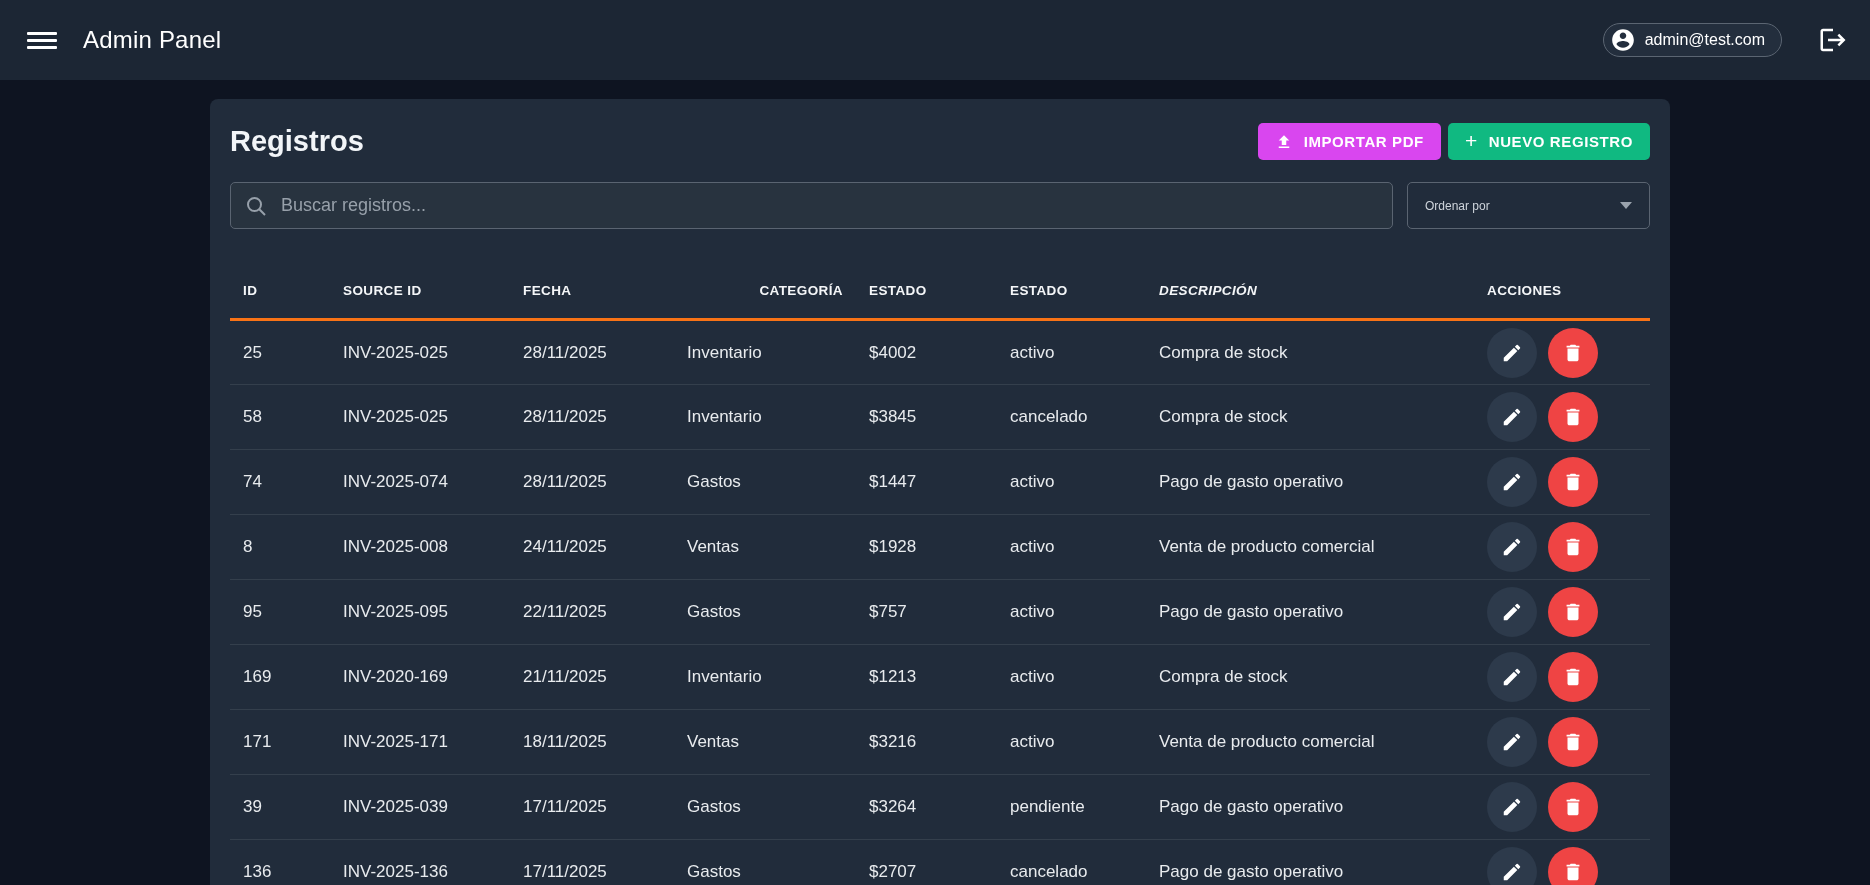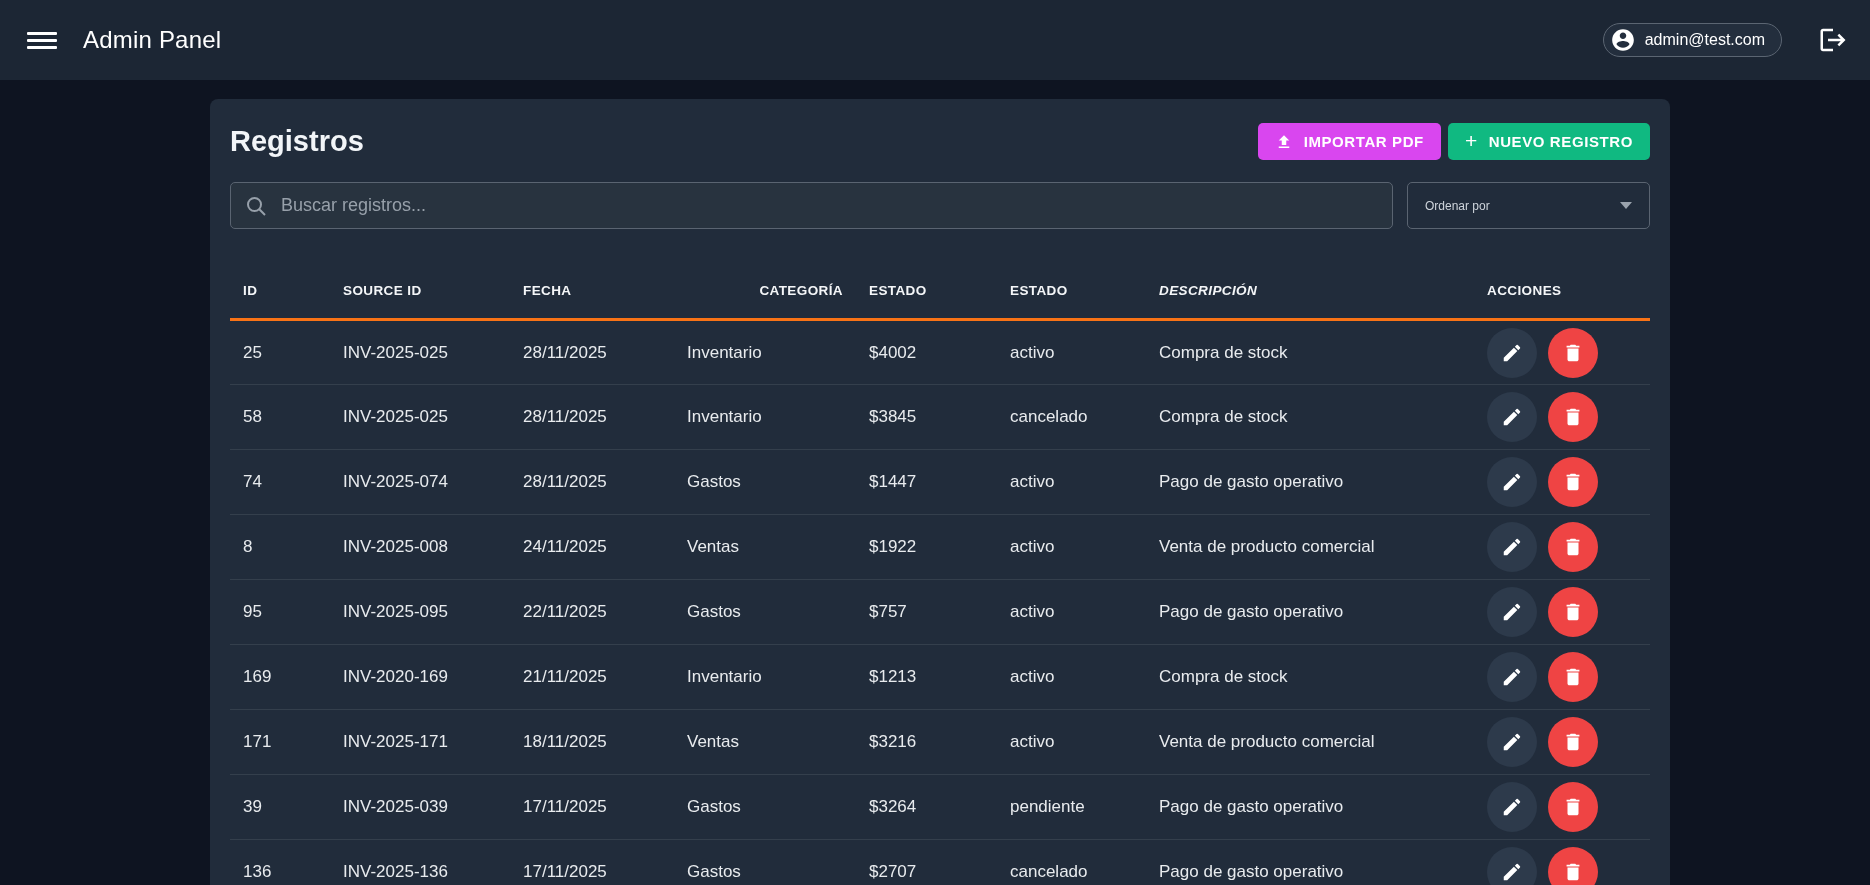--- a/index.html
+++ b/index.html
@@ -255,7 +255,7 @@
           <td>INV-2025-008</td>
           <td>24/11/2025</td>
           <td>Ventas</td>
-          <td>$1922</td>
+          <td>$1928</td>
           <td>activo</td>
           <td>Venta de producto comercial</td>
           <td>

